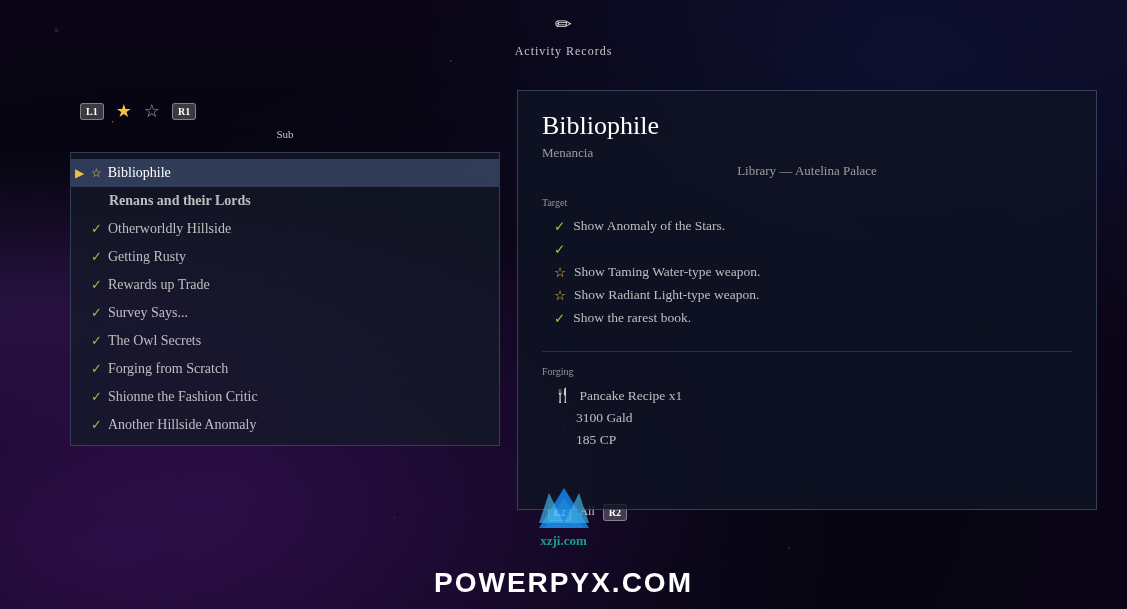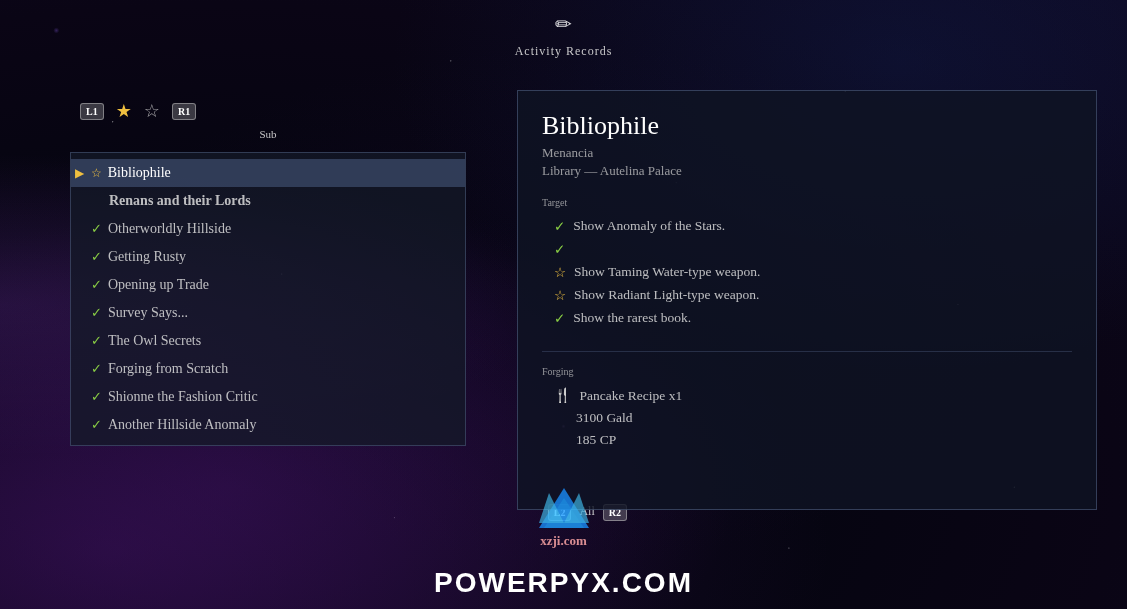--- a/index.html
+++ b/index.html
@@ -90,7 +90,7 @@
       position: absolute;
       top: 100px;
       left: 70px;
-      width: 396px;
+      width: 430px;
     }
 
     

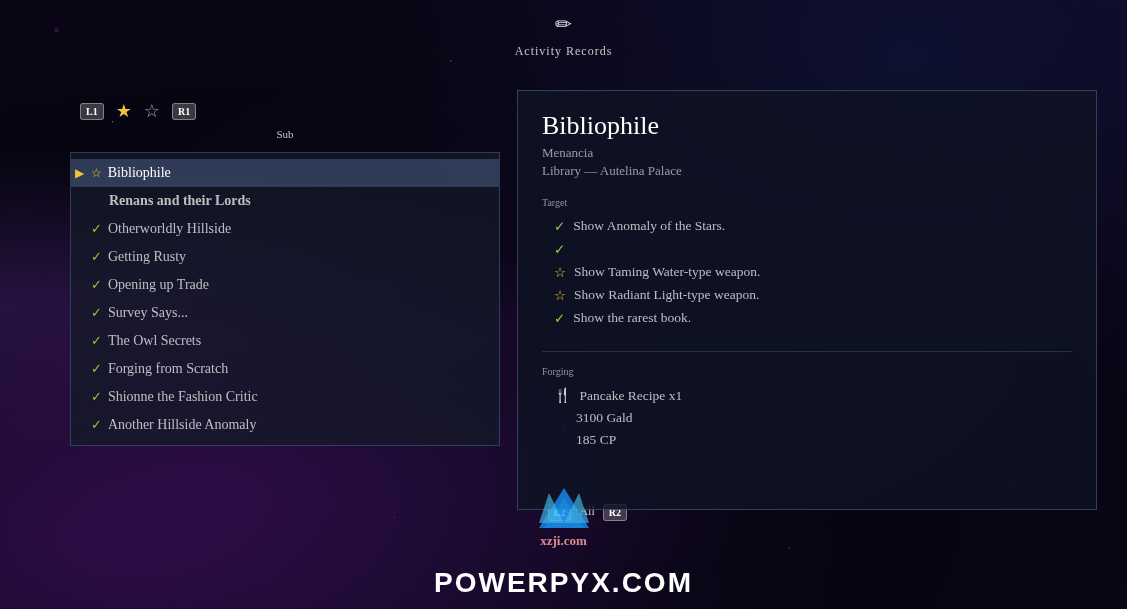--- a/index.html
+++ b/index.html
@@ -241,6 +241,7 @@
       font-size: 13px;
       color: rgba(200,200,200,0.75);
       margin-bottom: 18px;
+      text-align: center;
     }
 
     .section-label {

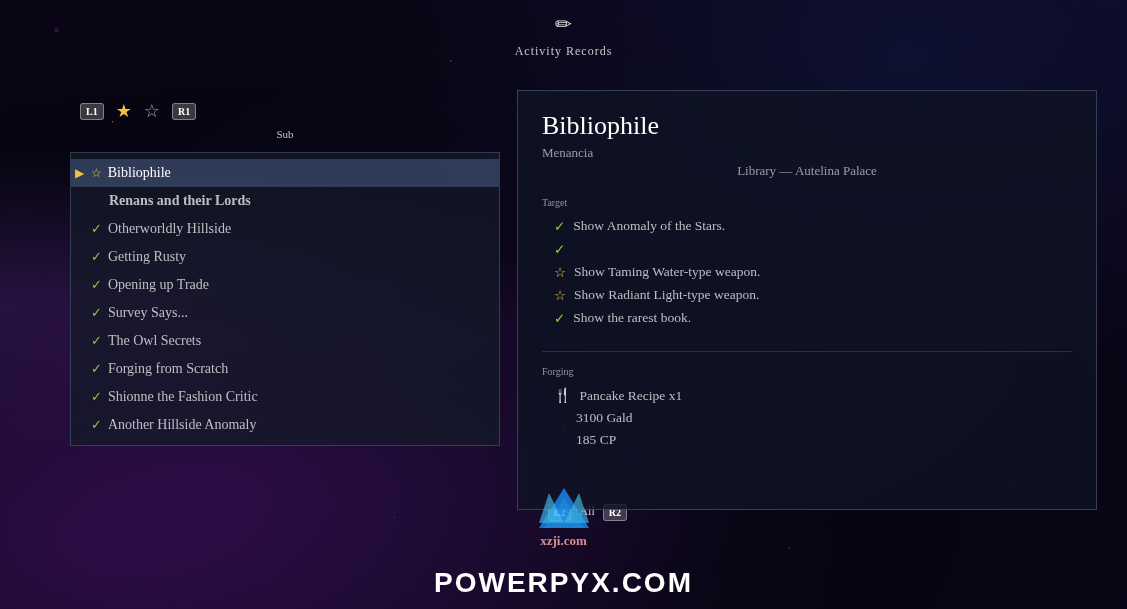--- a/index.html
+++ b/index.html
@@ -382,7 +382,7 @@
 
       <div class="quest-item">
         <span class="check-icon">✓</span>
-        <span class="quest-name">Opening up Trade</span>
+        <span class="quest-name">Rewards up Trade</span>
       </div>
 
       <div class="quest-item">

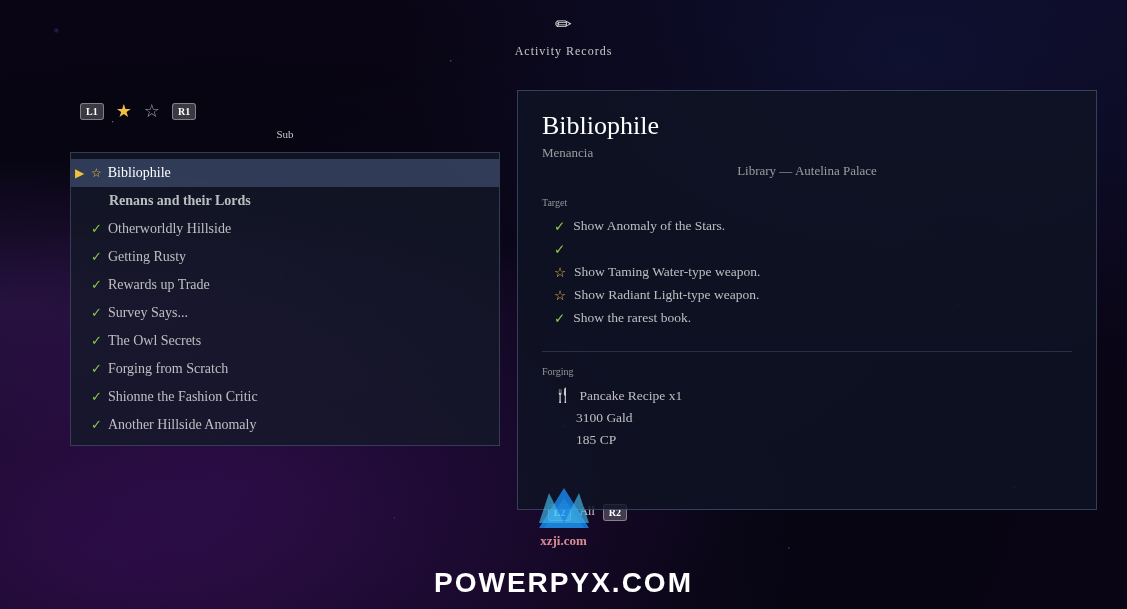--- a/index.html
+++ b/index.html
@@ -329,7 +329,7 @@
 
     .xzji-text {
       font-size: 13px;
-      color: #fca5a5;
+      color: #14b8a6;
       font-weight: bold;
     }
   </style>

